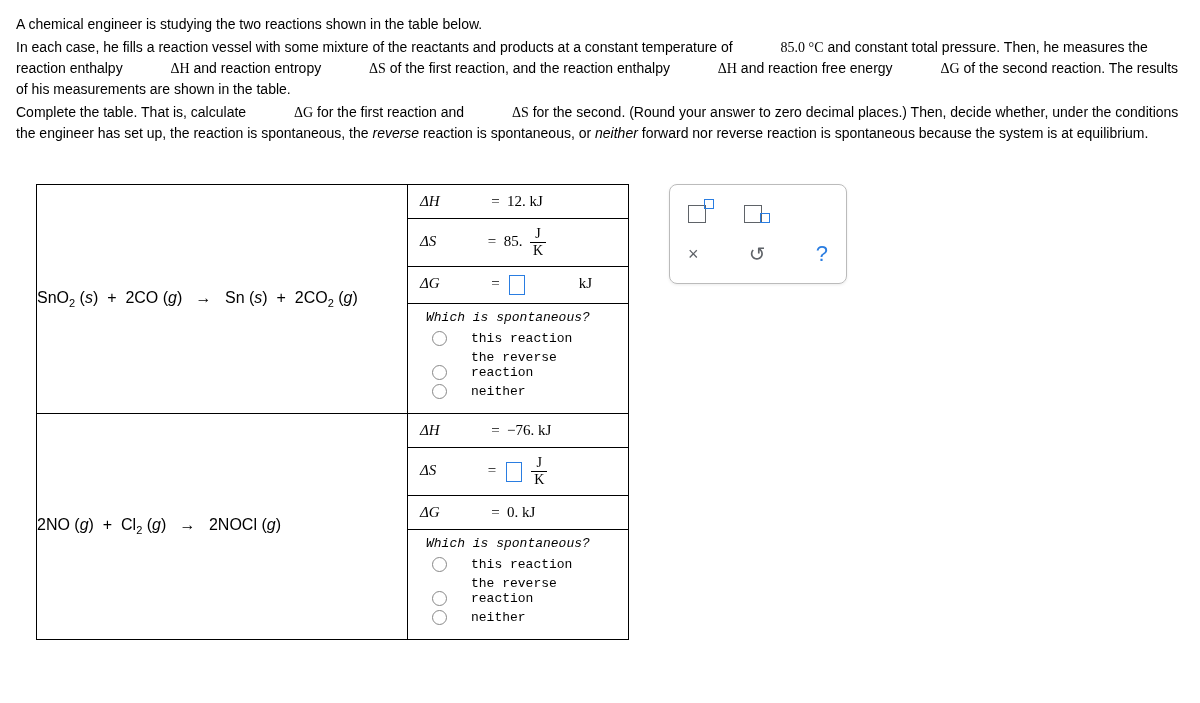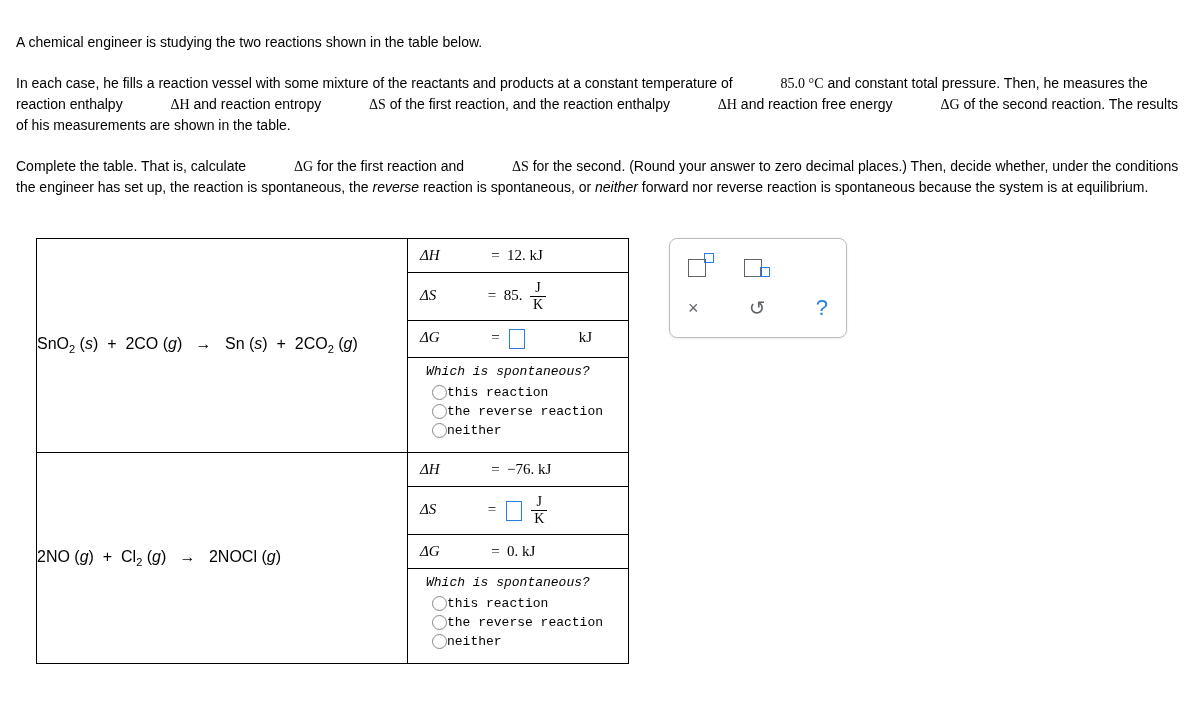--- a/index.html
+++ b/index.html
@@ -12,7 +12,7 @@
     width: 1200px;
     box-sizing: border-box;
   }
-  .problem p { margin: 20px 0; line-height: 1.5; }
+  .problem p { margin: 2px 0; line-height: 1.5; }
   .math-i { font-style: italic; font-family: 'Times New Roman', serif; }
   .math { font-family: 'Times New Roman', serif; padding-left: 44px; }
   .content-row { display: flex; align-items: flex-start; gap: 40px; margin-top: 40px; }

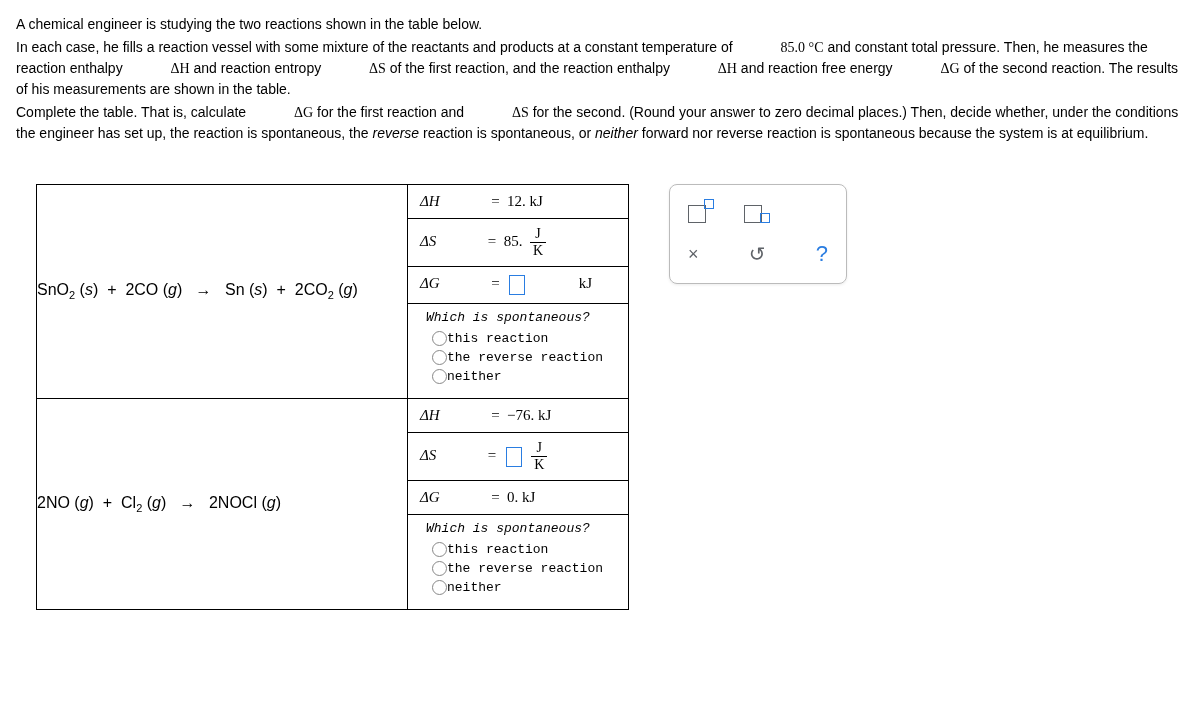--- a/index.html
+++ b/index.html
@@ -33,7 +33,7 @@
   .sub-row:last-child { border-bottom: none; }
   .sub-row.spont { font-family: Liberation Mono, monospace; font-size: 13px; font-style: normal; padding: 6px 10px 10px 18px;}
   .spont-q { font-style: italic; margin-bottom: 6px; }
-  .radio-row { display:flex; align-items:center; gap:0; margin: 4px 0 4px 6px; }
+  .radio-row { display:flex; align-items:flex-end; gap:24px; margin: 4px 0 4px 6px; }
   .radio { width:13px; height:13px; border:1px solid #888; border-radius:50%; flex:0 0 auto; }
   .frac { display:inline-block; text-align:center; vertical-align:middle; font-family:'Times New Roman', serif; line-height:1; }
   .frac .num { display:block; padding: 0 3px 1px 3px; border-bottom:1px solid #000; font-size:14px;}

